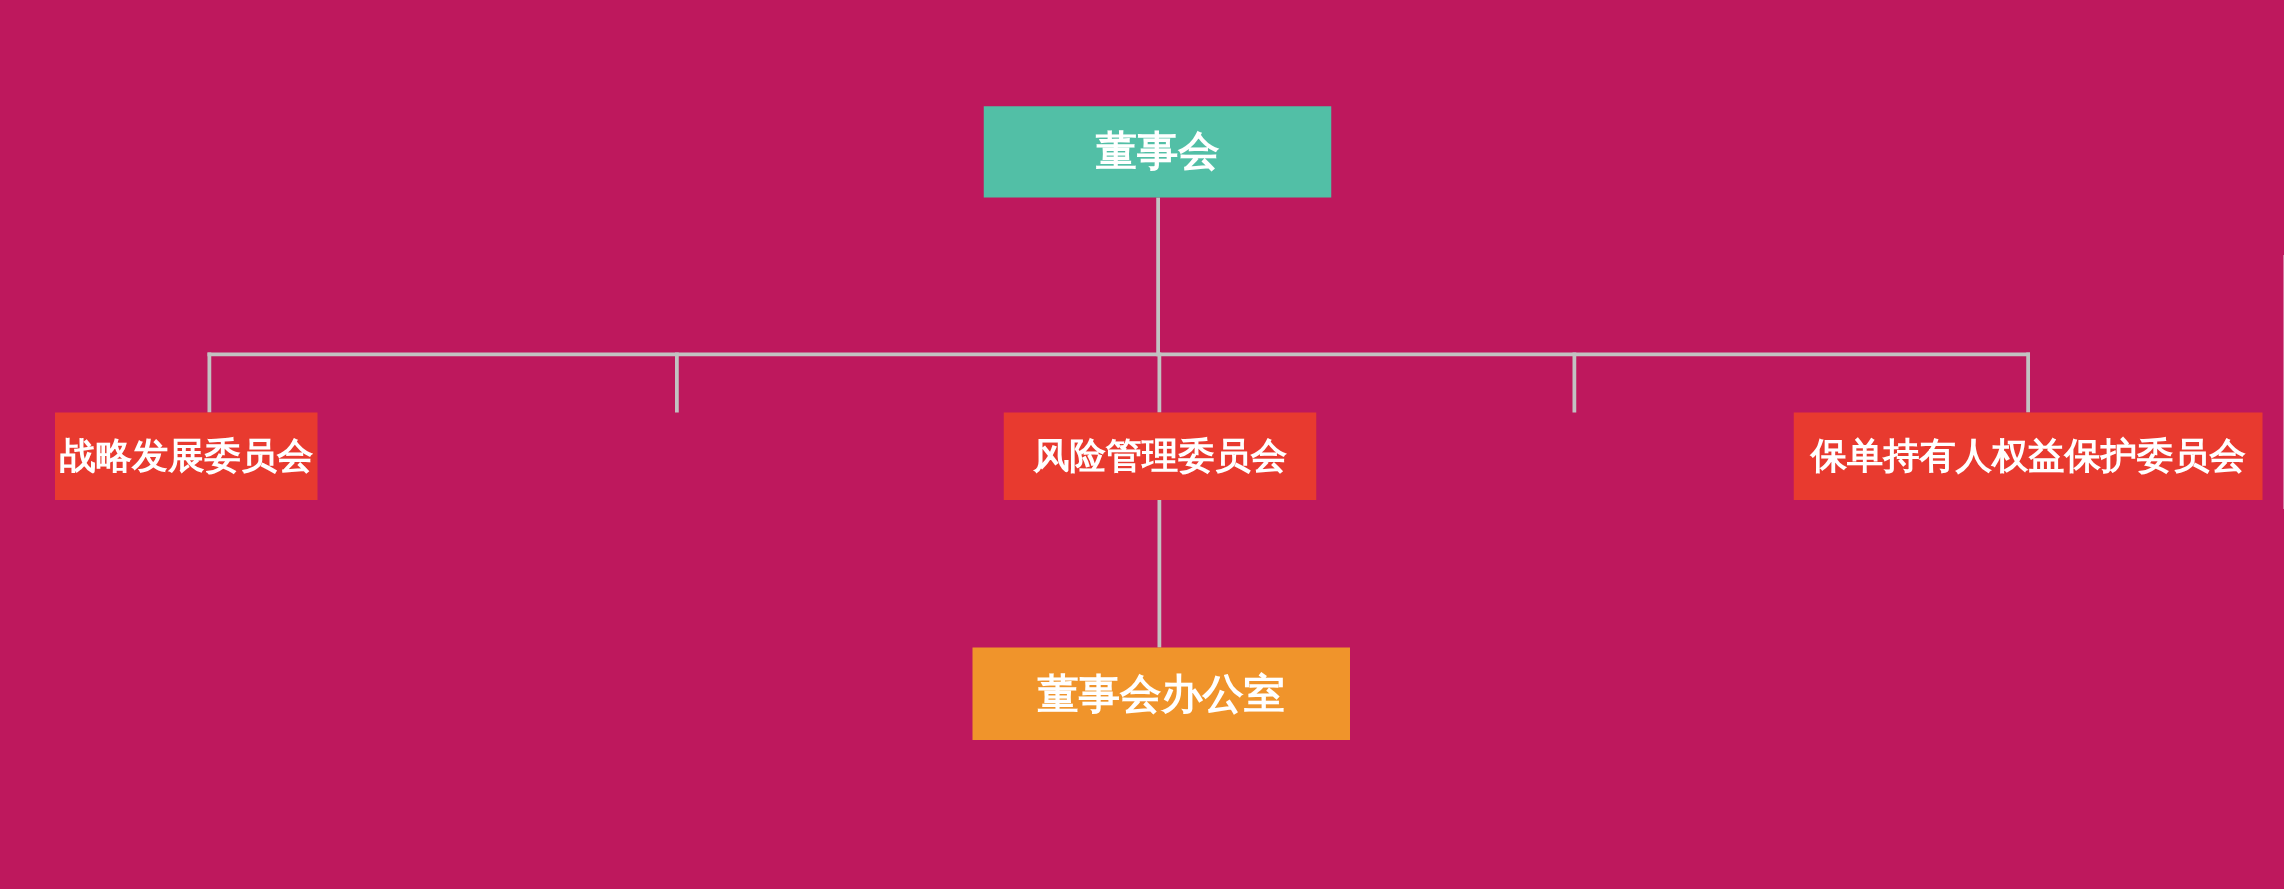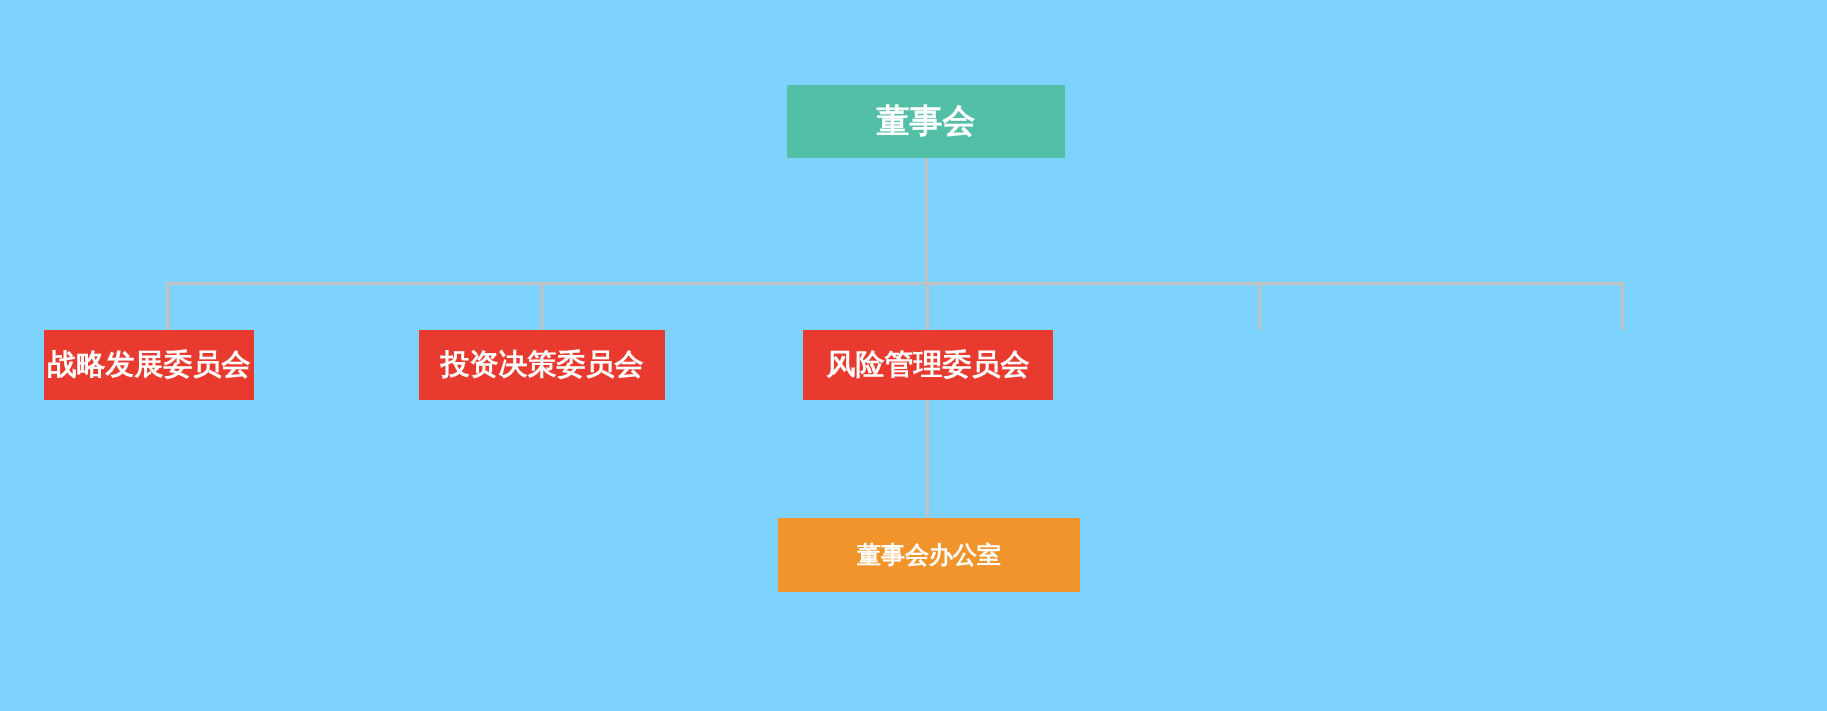--- a/index.html
+++ b/index.html
@@ -12,7 +12,7 @@
     position: relative;
     width: 1827px;
     height: 711px;
-    background: #7dd3fc;
+    background: #be185d;
     overflow: hidden;
   }
   .node {

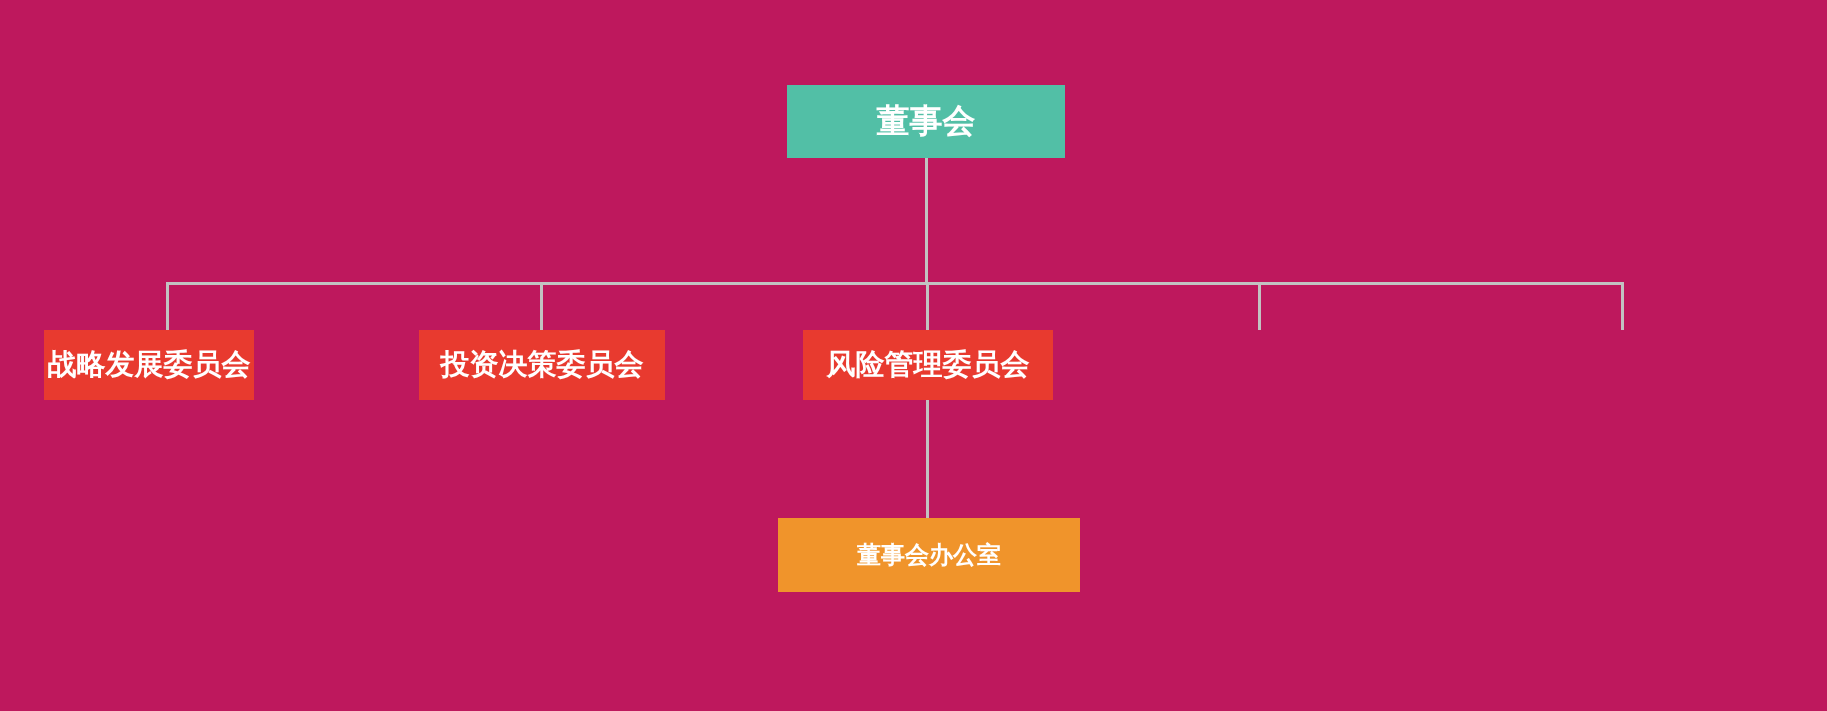--- a/index.html
+++ b/index.html
@@ -81,7 +81,6 @@
 
   <div class="node committee c1">战略发展委员会</div>
 
-  <div class="node committee c2">投资决策委员会</div>
 
   <div class="node committee c3">风险管理委员会</div>
 

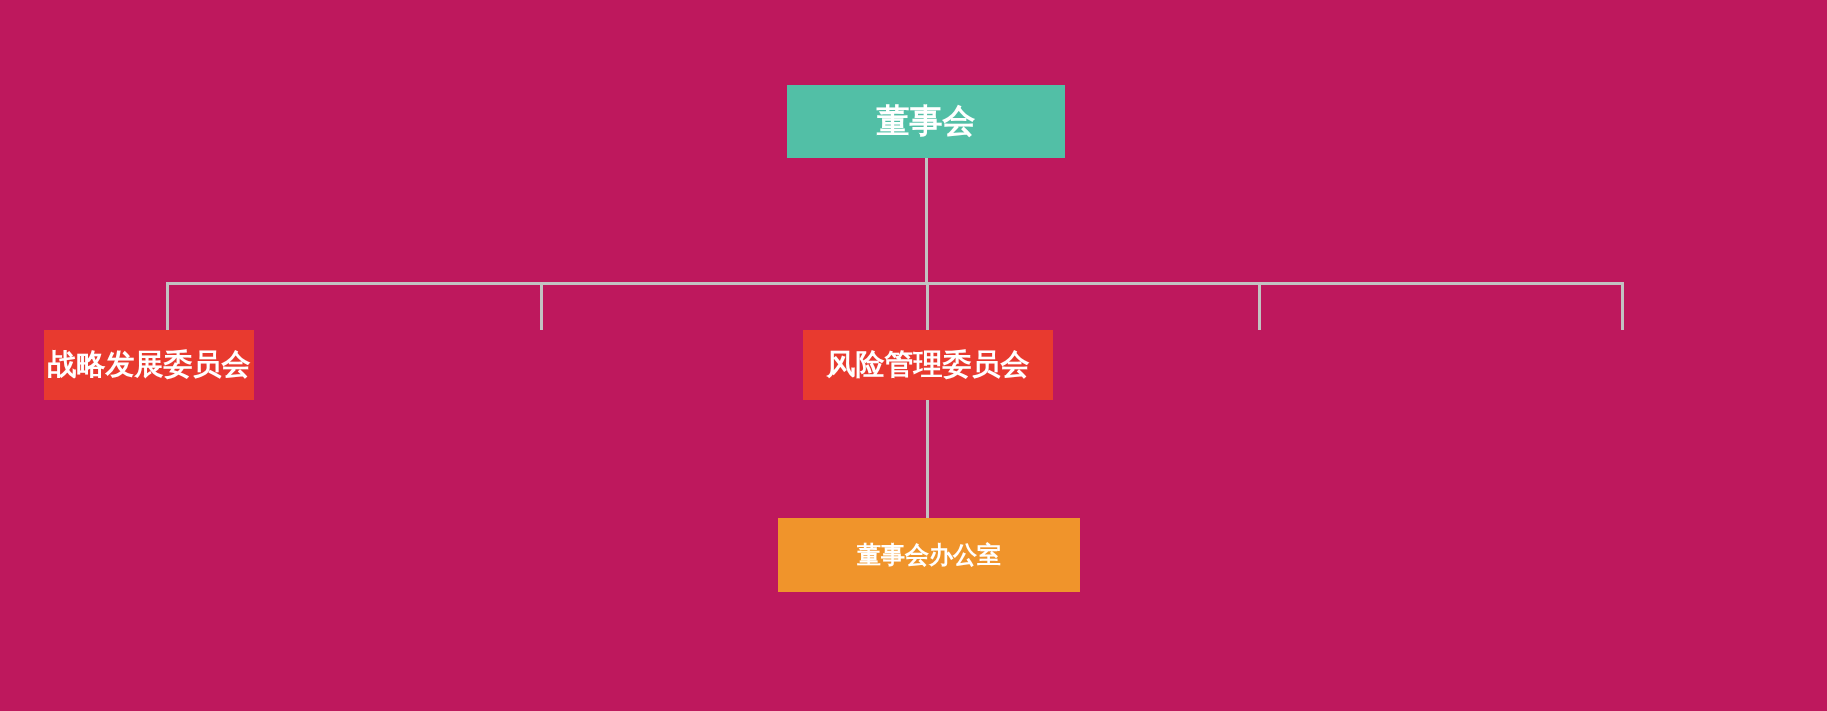--- a/index.html
+++ b/index.html
@@ -85,6 +85,7 @@
   <div class="node committee c3">风险管理委员会</div>
 
 
+  <div class="node committee c5">保单持有人权益保护委员会</div>
 
   <div class="node office">董事会办公室</div>
 

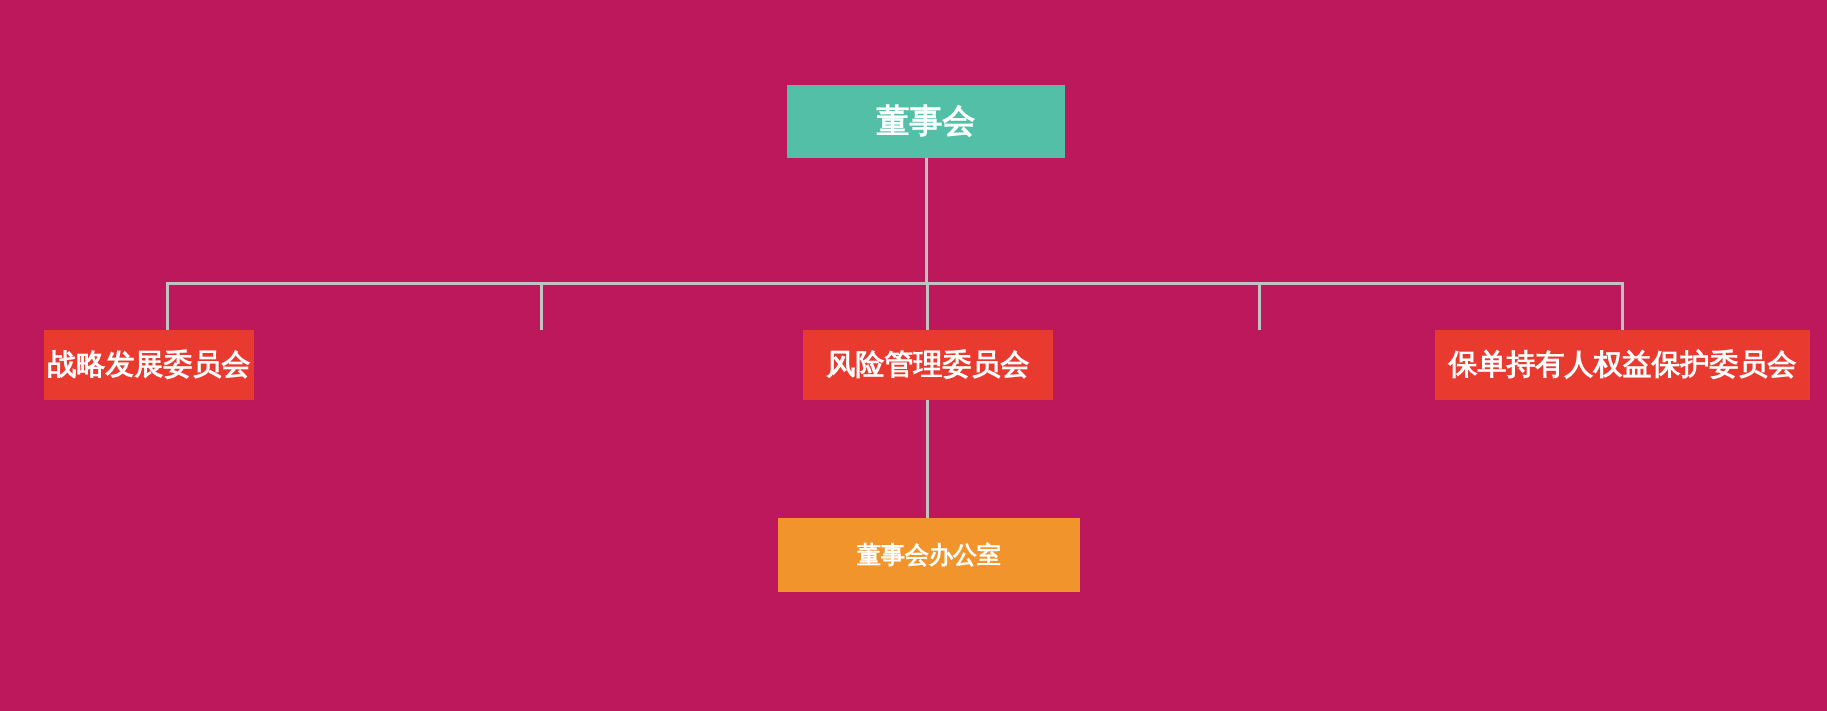--- a/index.html
+++ b/index.html
@@ -44,7 +44,7 @@
   .node.office {
     left: 778px; top: 518px; width: 302px; height: 74px;
     background: #f0942b;
-    font-size: 24px;
+    font-size: 33px;
   }
   .line {
     position: absolute;

